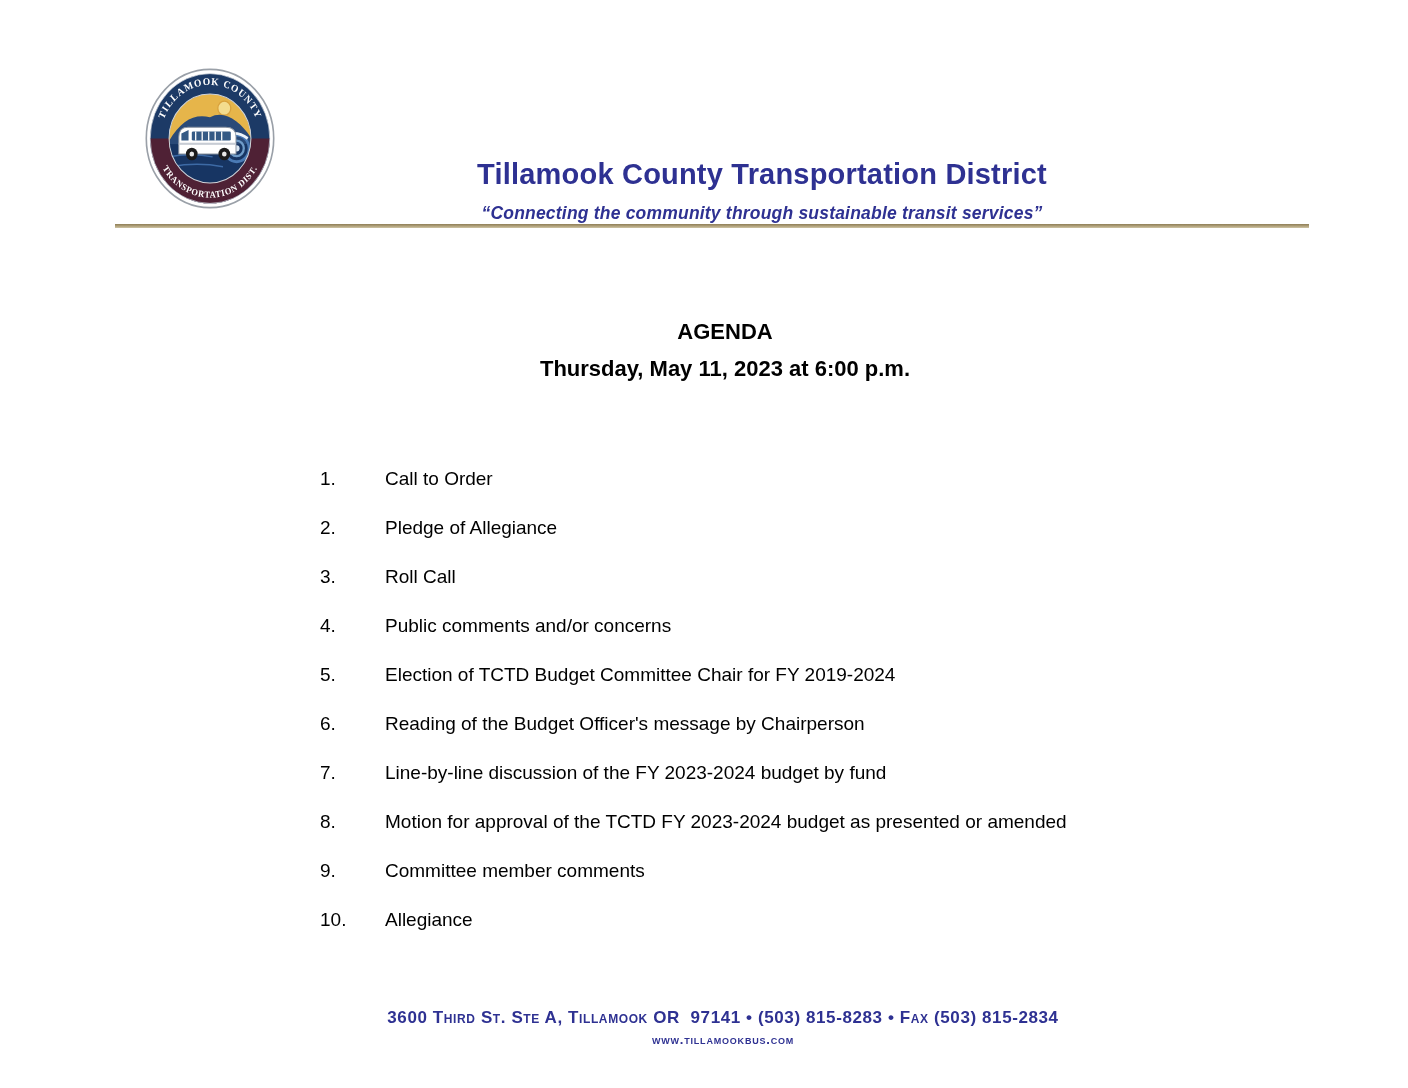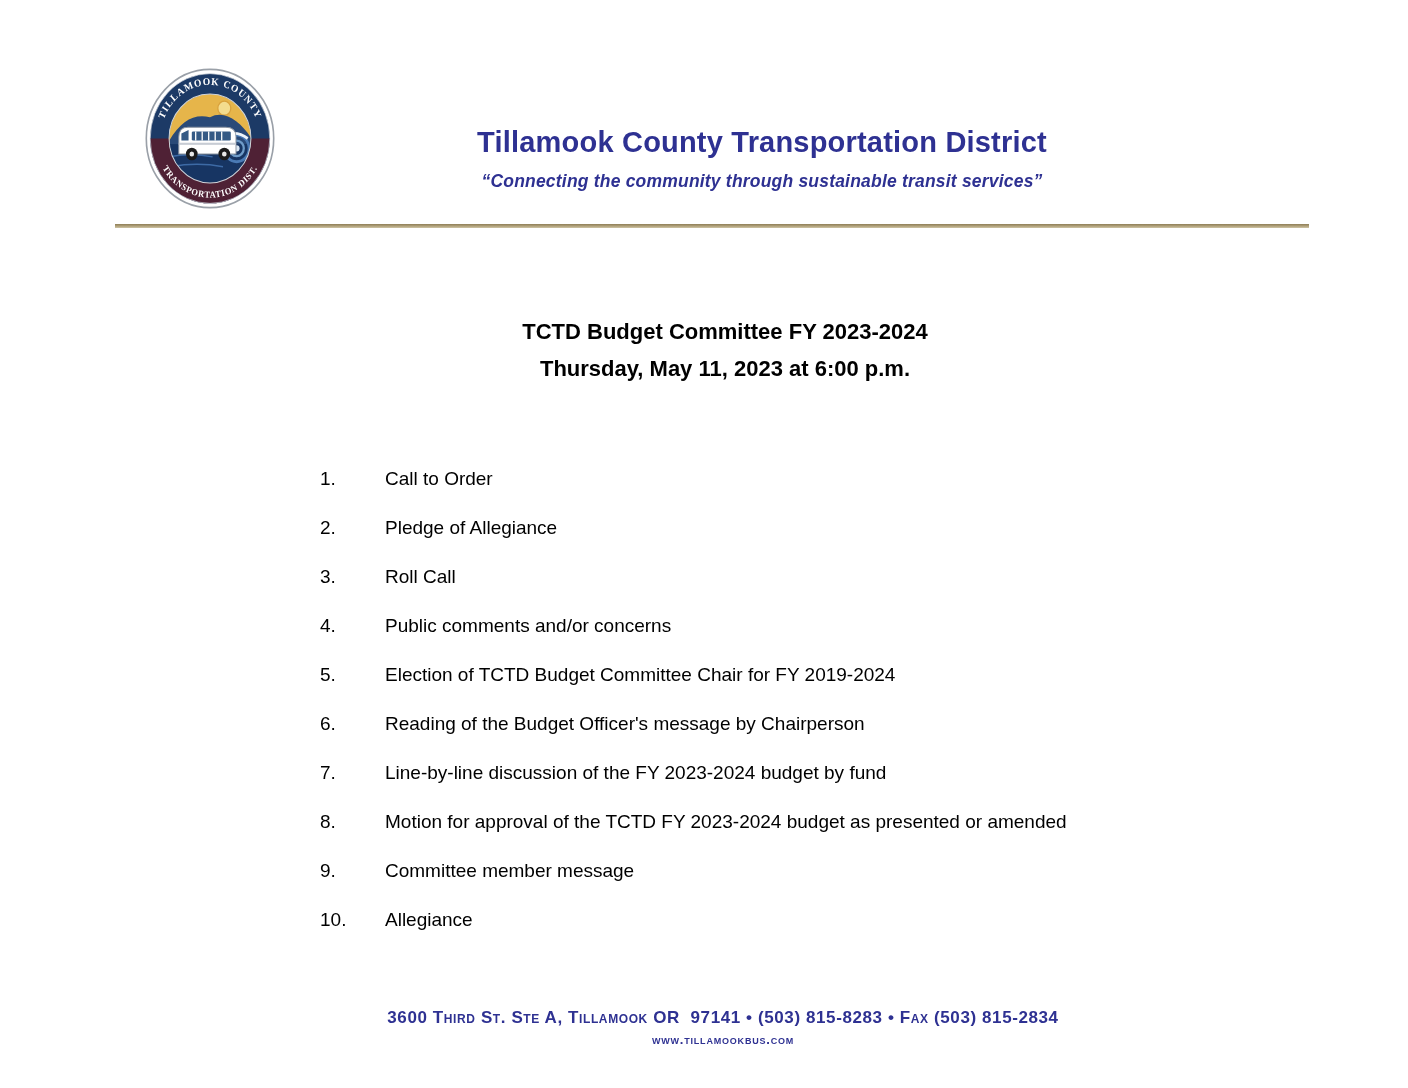--- a/index.html
+++ b/index.html
@@ -23,7 +23,7 @@
   }
   .org-title {
     font-size:29px; font-weight:bold; color:#2e3192;
-    letter-spacing:0.2px; line-height:1.1;
+    letter-spacing:0.2px; line-height:1.1;margin-top:32px;
   }
   .tagline {
     margin-top:12px;

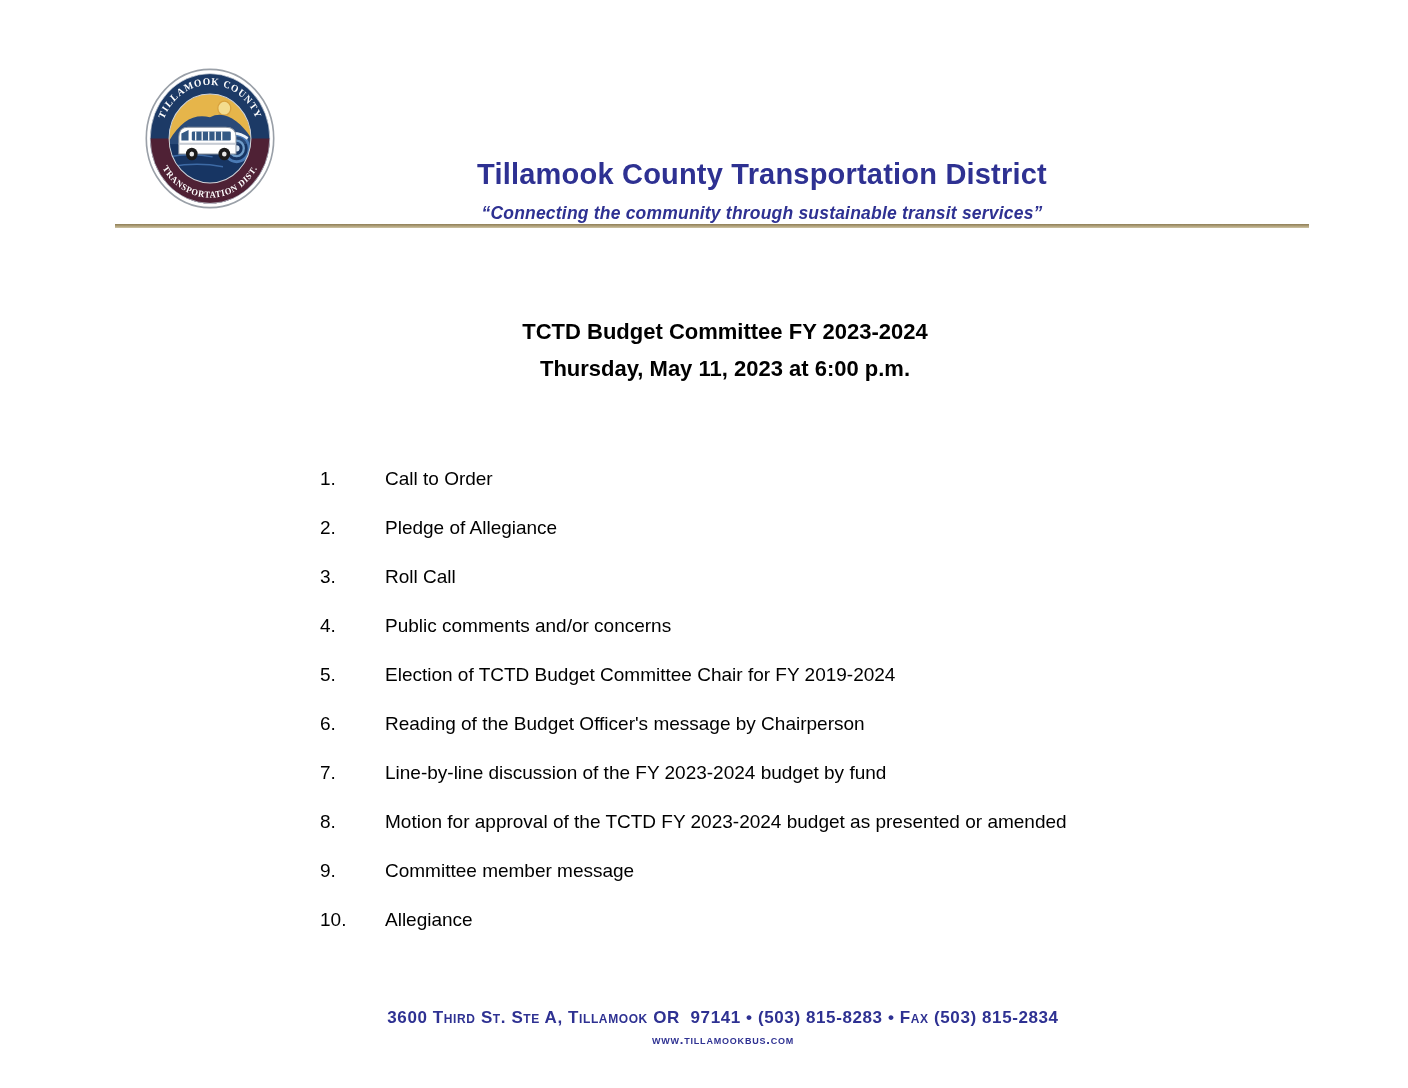--- a/index.html
+++ b/index.html
@@ -139,6 +139,7 @@
   <div class="divider"></div>
 
   <div class="meeting-heading">
+    <div>AGENDA</div>
     <div>TCTD Budget Committee FY 2023-2024</div>
     <div>Thursday, May 11, 2023 at 6:00 p.m.</div>
   </div>

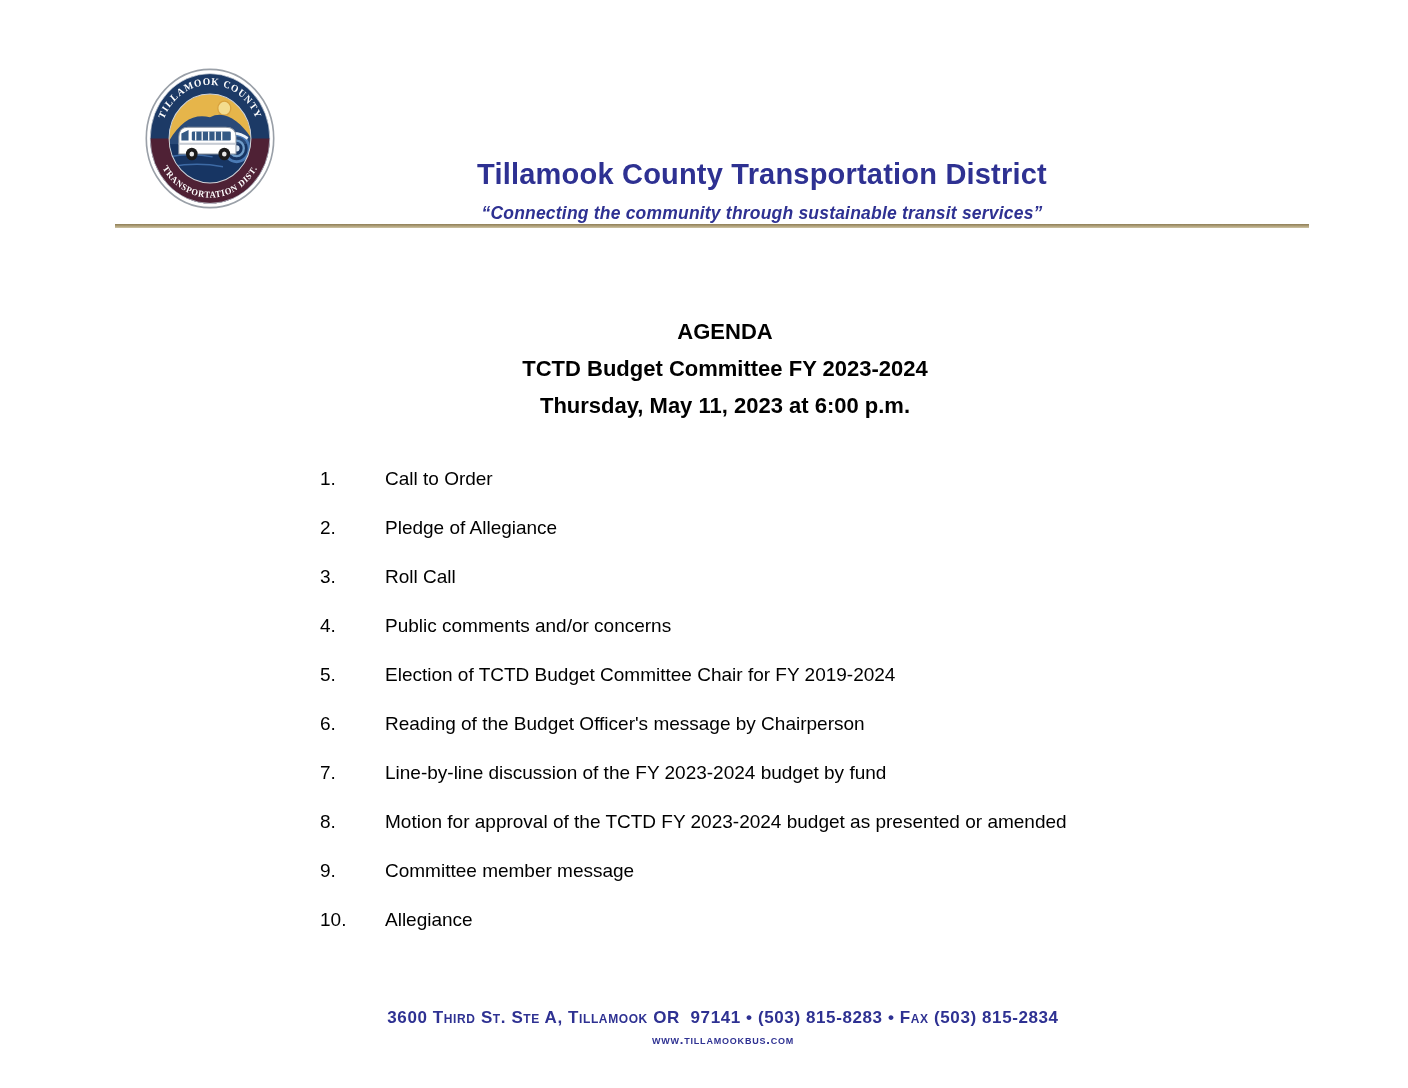--- a/index.html
+++ b/index.html
@@ -140,7 +140,6 @@
 
   <div class="meeting-heading">
     <div>AGENDA</div>
-    <div>TCTD Budget Committee FY 2023-2024</div>
     <div>Thursday, May 11, 2023 at 6:00 p.m.</div>
   </div>
 

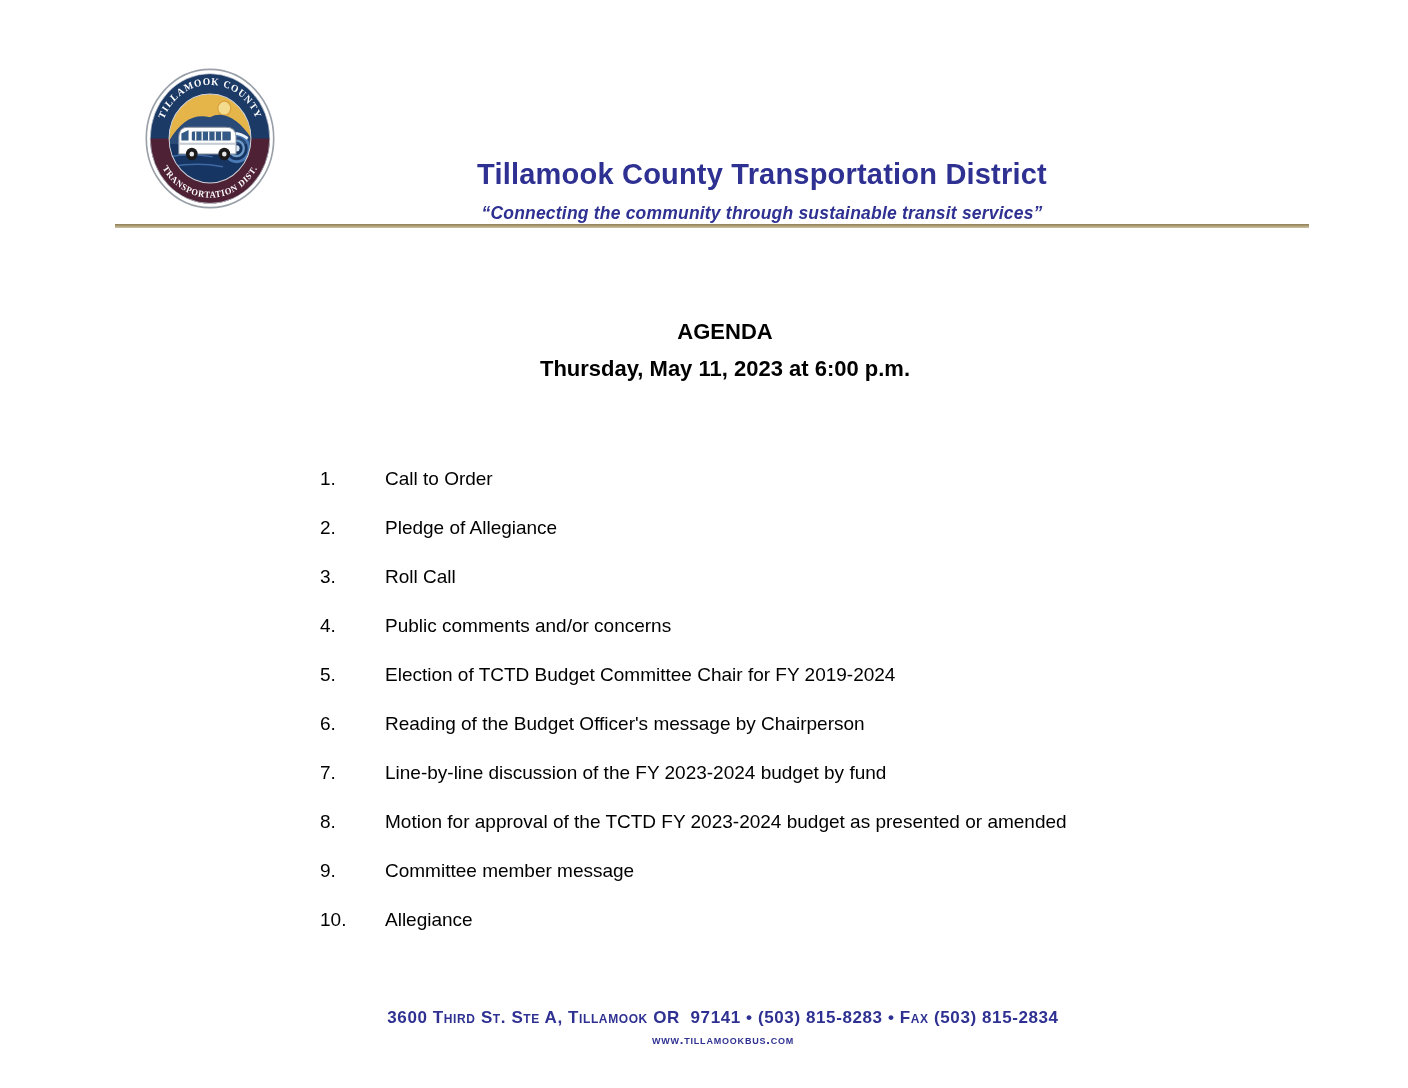--- a/index.html
+++ b/index.html
@@ -178,7 +178,7 @@
     </div>
     <div class="agenda-item">
       <span class="num">9.</span>
-      <span class="text">Committee member message</span>
+      <span class="text">Committee member comments</span>
     </div>
     <div class="agenda-item">
       <span class="num">10.</span>

